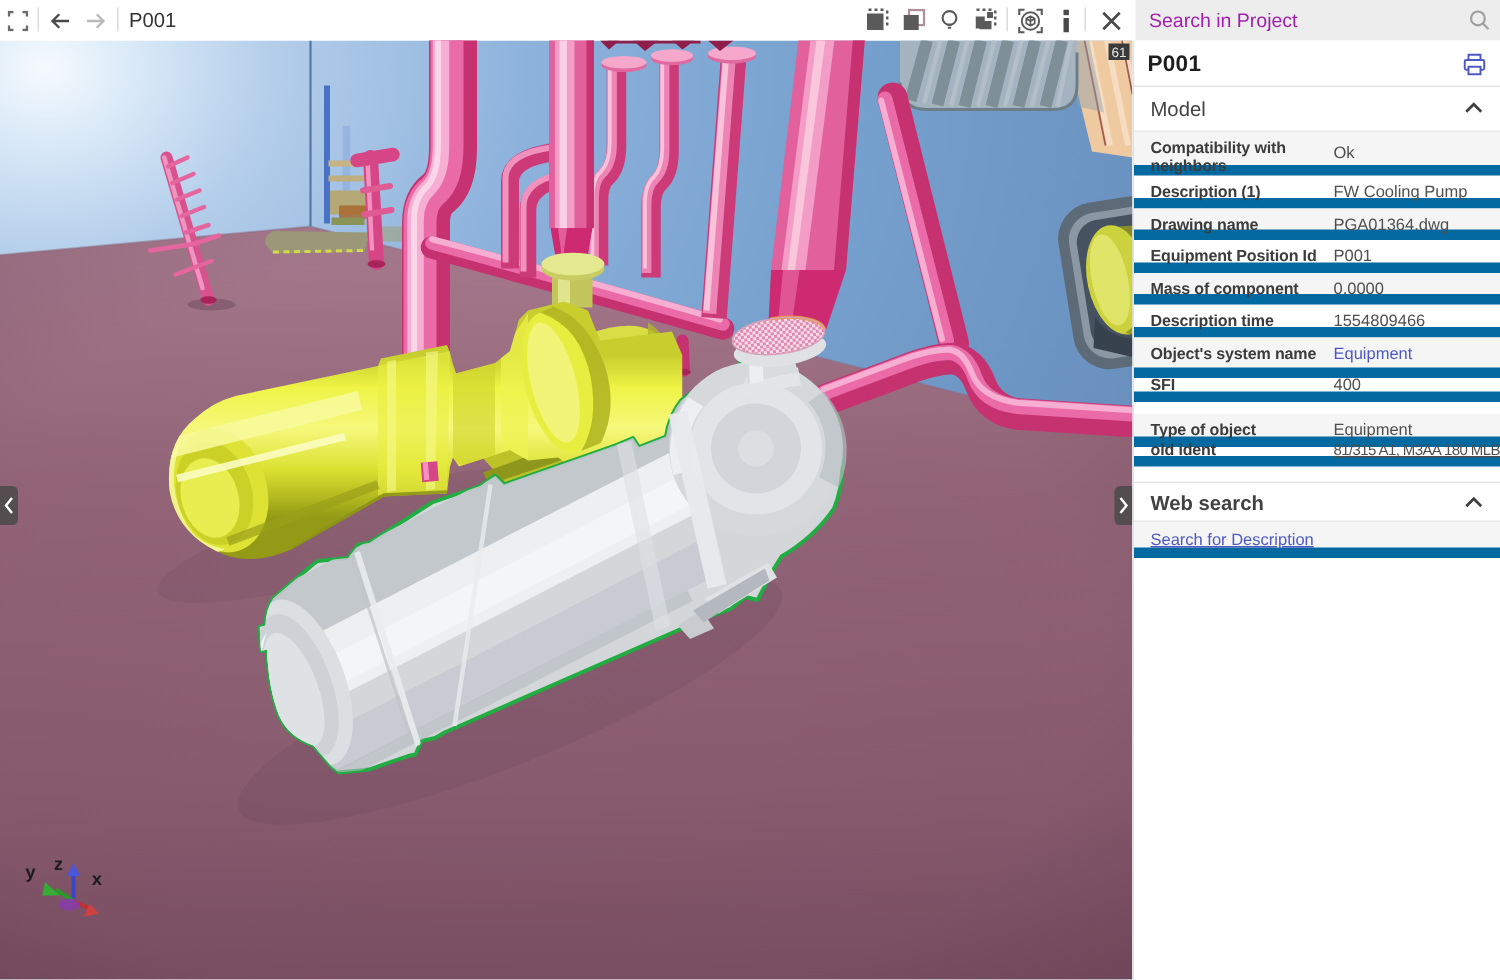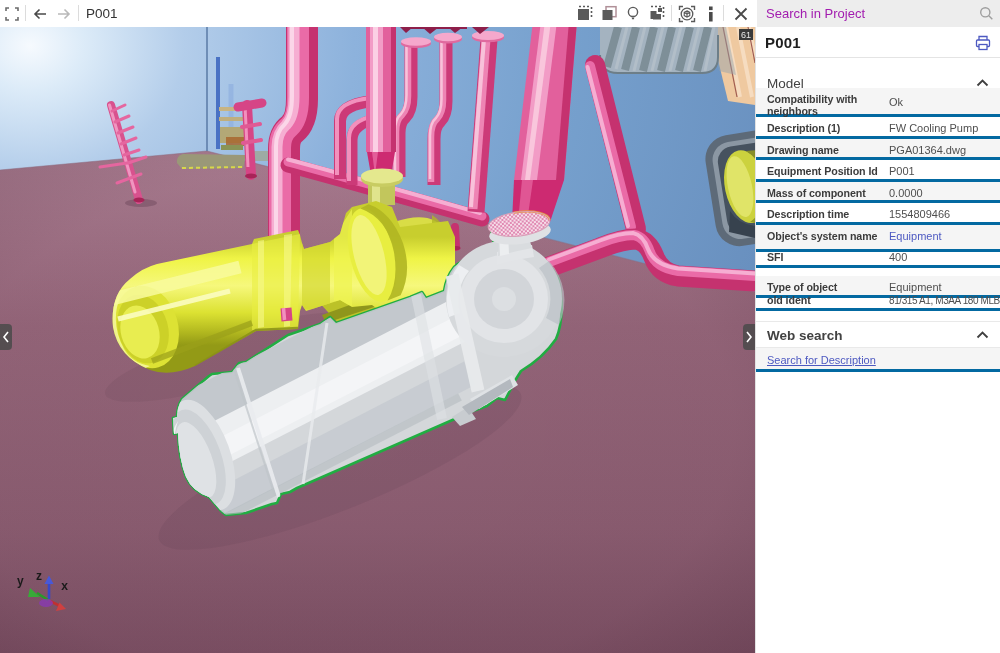--- a/index.html
+++ b/index.html
@@ -424,7 +424,7 @@
       <rect x="4" y="9.5" width="8" height="5" fill="#fff" stroke="#4d59c1" stroke-width="1.3"></rect>
     </svg>
   </div>
-  <div class="sect" style="top:31px;height:30px;border-bottom:1px solid #e9e9e9;margin-top:11px;">
+  <div class="sect" style="top:31px;height:30px;border-bottom:1px solid #e9e9e9;">
     <div class="st" style="top:7px;">Model</div>
     <svg class="chev" style="top:10px;" width="13" height="8" viewBox="0 0 13 8">
       <path d="M1.5 6.5L6.5 1.5l5 5" fill="none" stroke="#3f3f3f" stroke-width="1.8"></path>

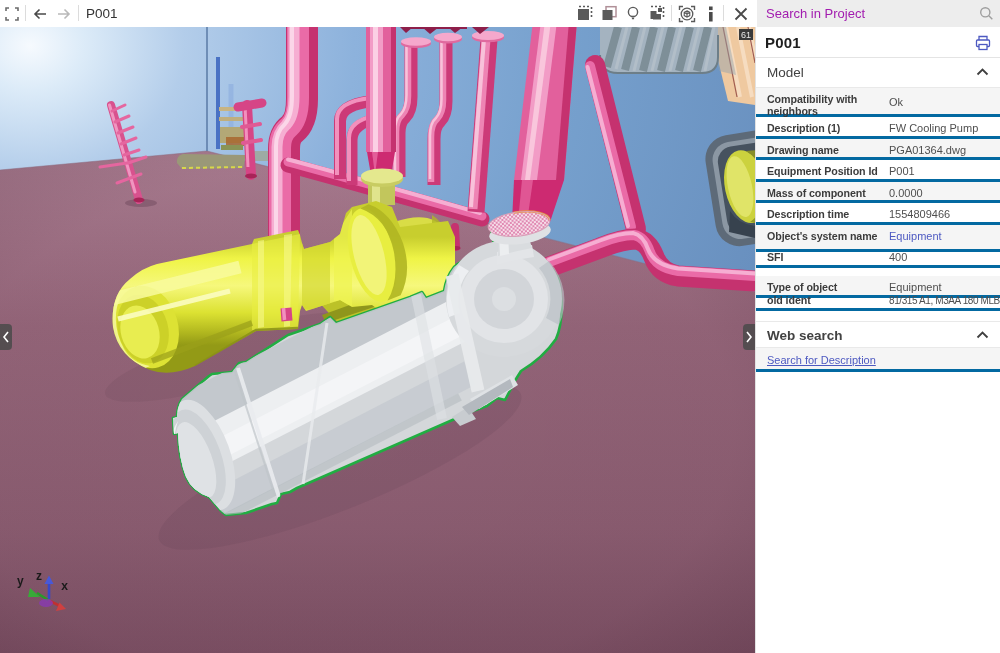--- a/index.html
+++ b/index.html
@@ -18,7 +18,7 @@
 .sect{position:absolute;left:0;width:100%;}
 .sect .st{position:absolute;left:11px;font-size:13.5px;color:#424242;}
 .chev{position:absolute;right:11px;}
-.prow{position:absolute;left:0;width:100%;border-bottom:3px solid #0369a1;}
+.prow{position:absolute;left:0;width:100%;border-bottom:7px solid #0369a1;}
 .prow .lb{position:absolute;left:11px;font-size:10.7px;font-weight:bold;color:#3c3c3c;line-height:13px;white-space:nowrap;letter-spacing:-0.1px;}
 .prow .vl{position:absolute;left:133px;font-size:11px;color:#4f4f4f;white-space:nowrap;}
 .gray{background:#f5f5f5;}

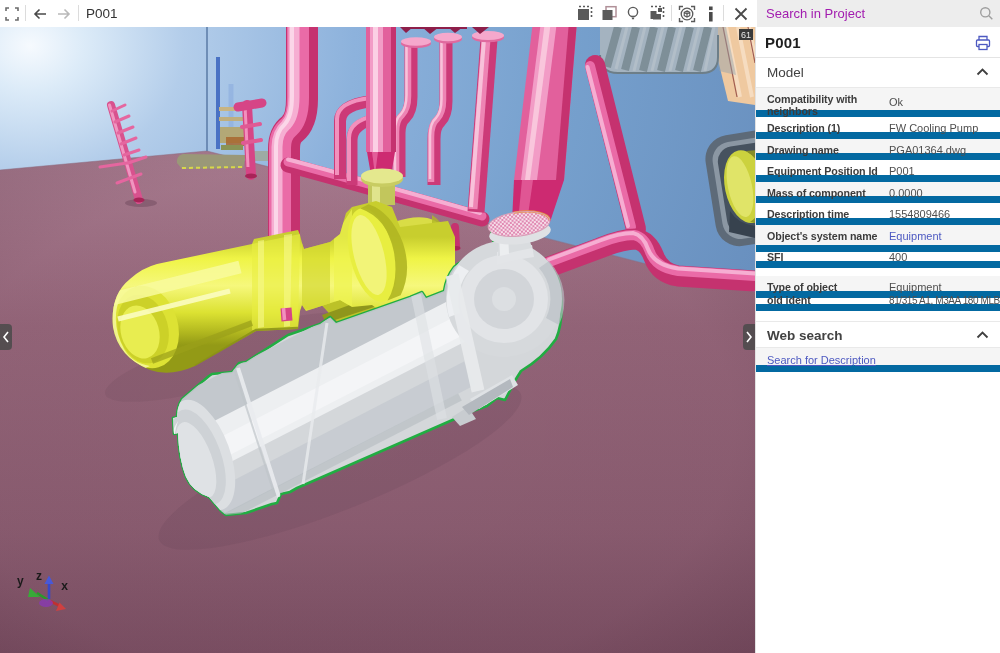--- a/index.html
+++ b/index.html
@@ -468,7 +468,7 @@
   </div>
   <div class="prow" style="top:262px;height:21.5px;">
     <div class="lb" style="top:5px;">old ident</div>
-      <div class="vl" style="top:6px;font-size:10px;letter-spacing:-0.4px;">81/315 A1, M3AA 180 MLB</div>
+      <div class="vl" style="top:6px;font-size:10px;letter-spacing:-0.4px;text-decoration:underline;">81/315 A1, M3AA 180 MLB</div>
   </div>
   <div class="sect" style="top:294px;height:26px;border-top:1px solid #e9e9e9;font-weight:bold;">
     <div class="st" style="top:6px;">Web search</div>

